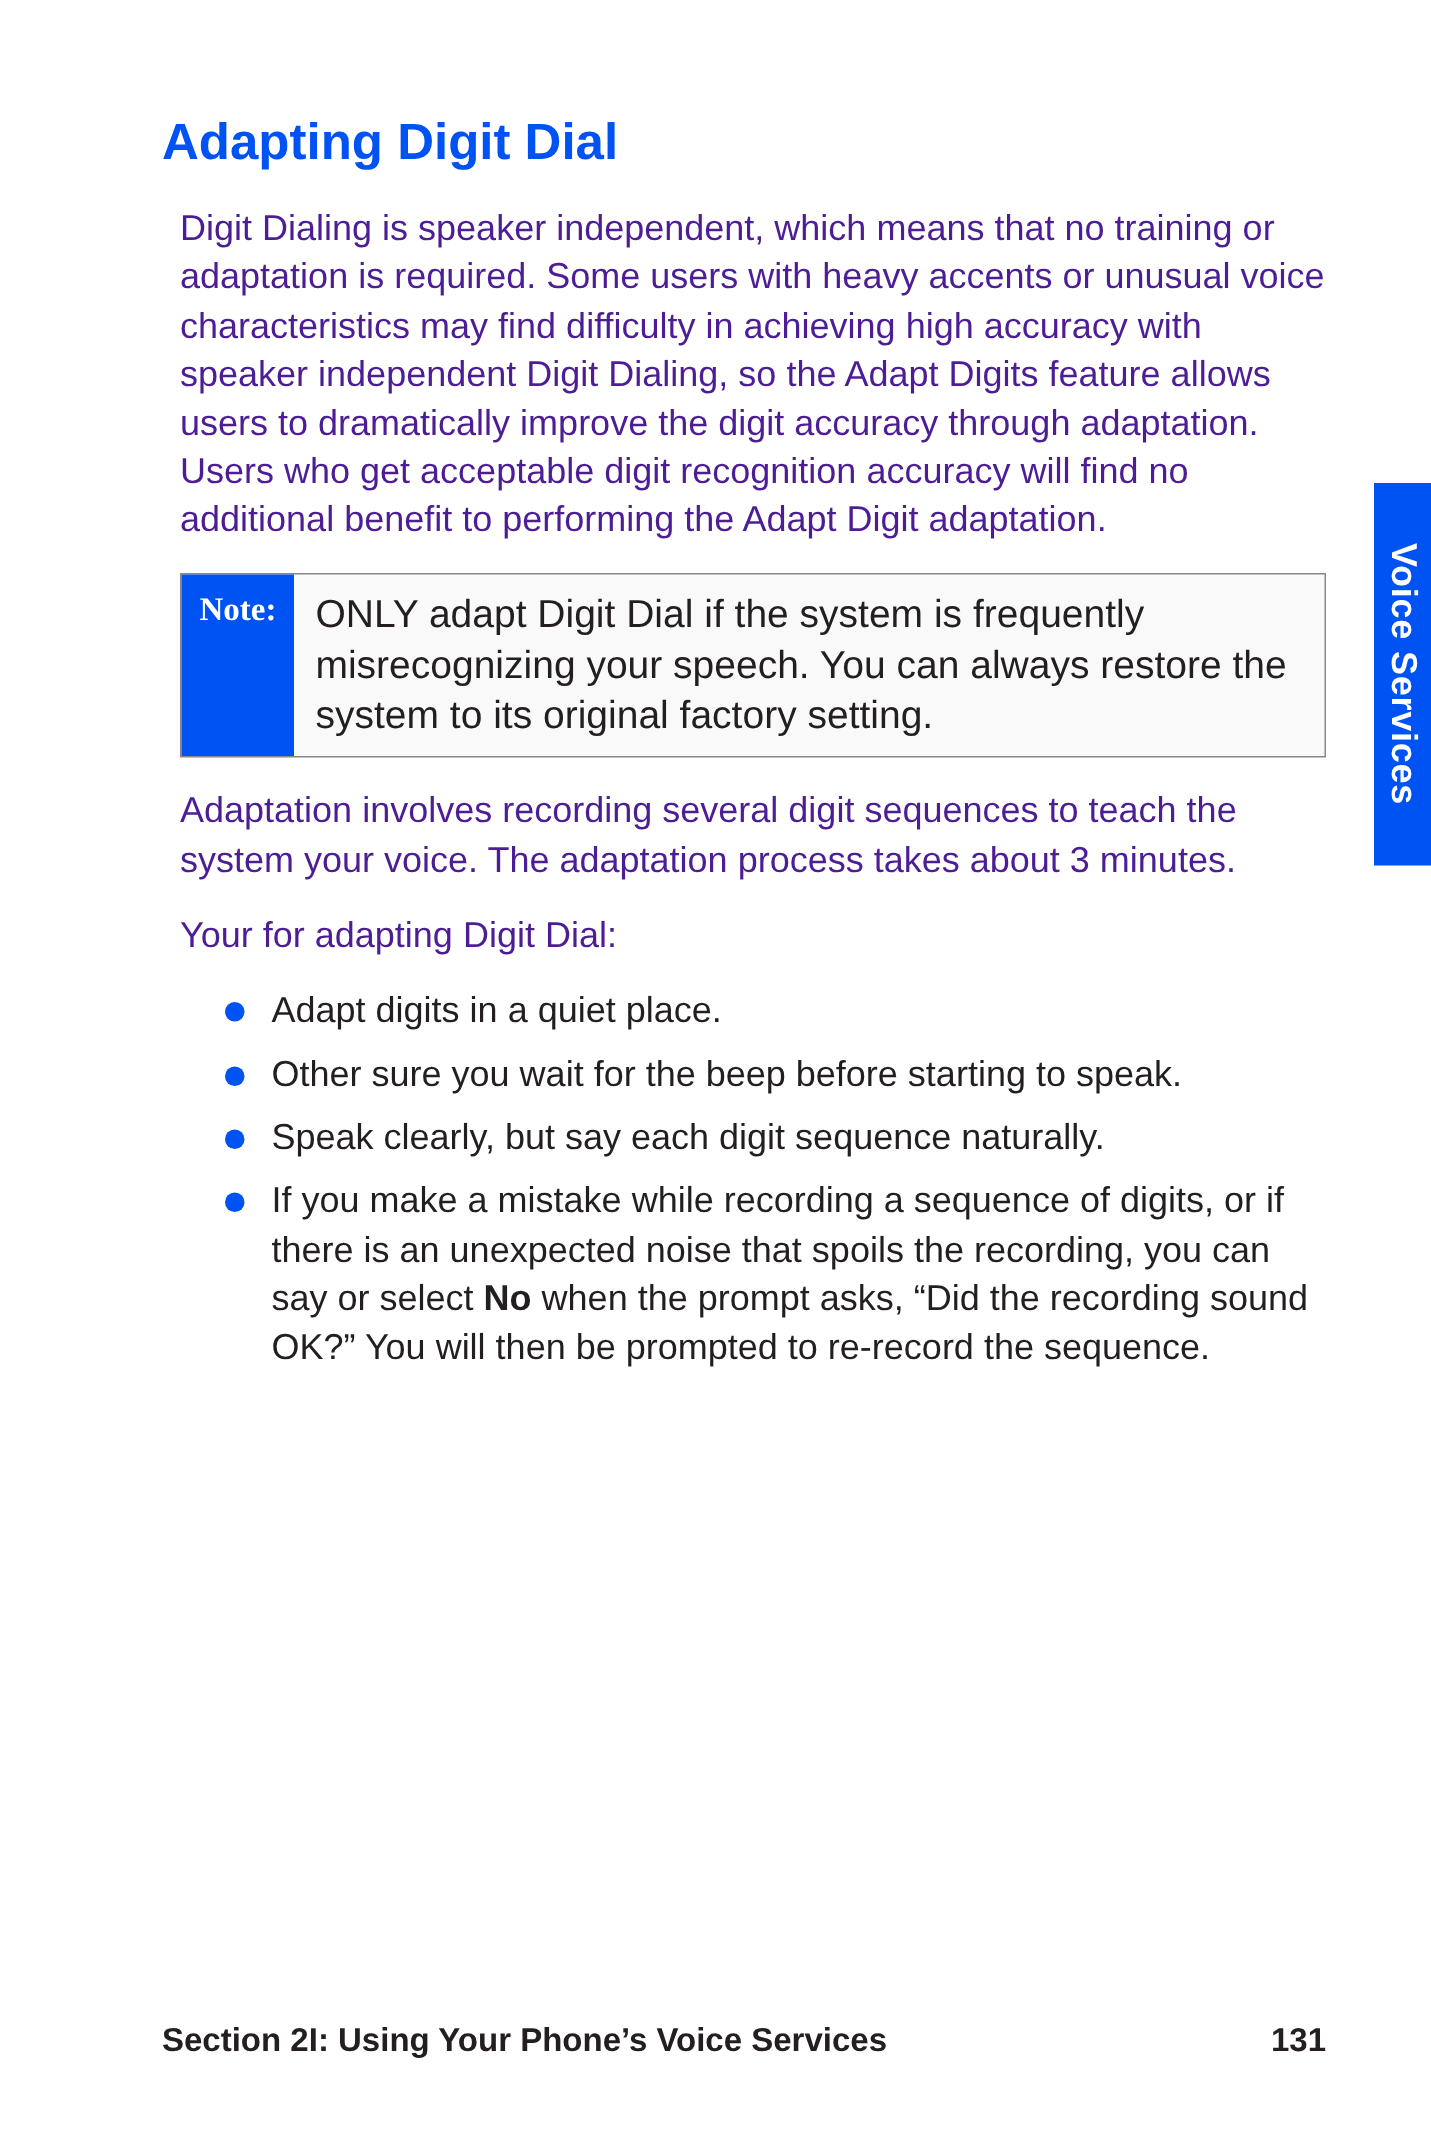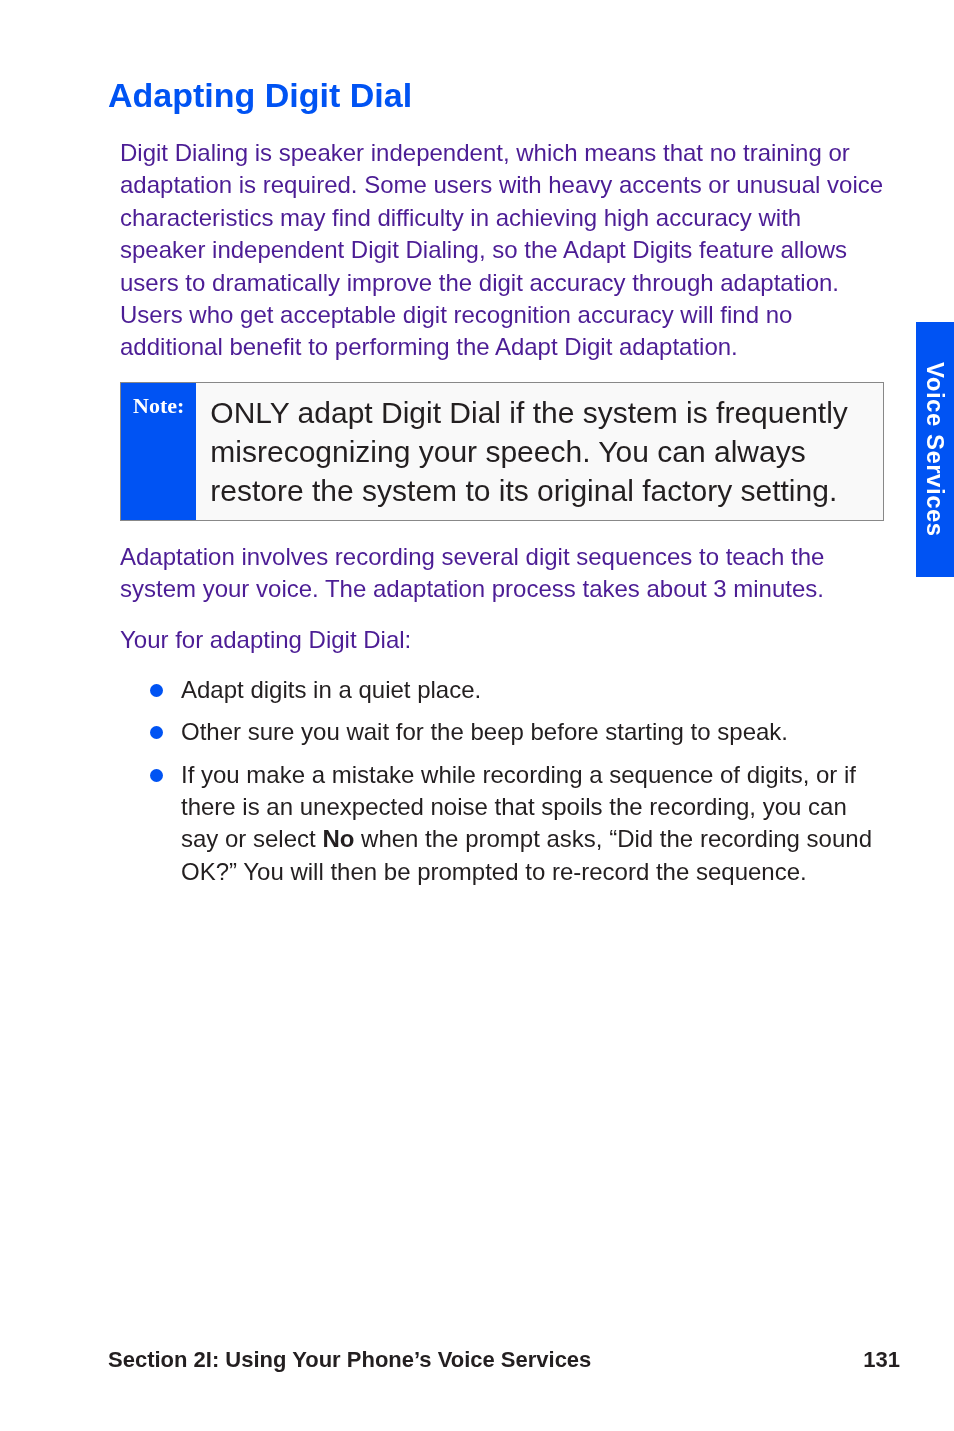--- a/index.html
+++ b/index.html
@@ -49,7 +49,7 @@
     }
     .note-content {
       font-family: 'Segoe UI', Arial, sans-serif;
-      font-size: 30px;
+      font-size: 26px;
       line-height: 1.3;
       padding: 10px 14px;
       color: #231f20;

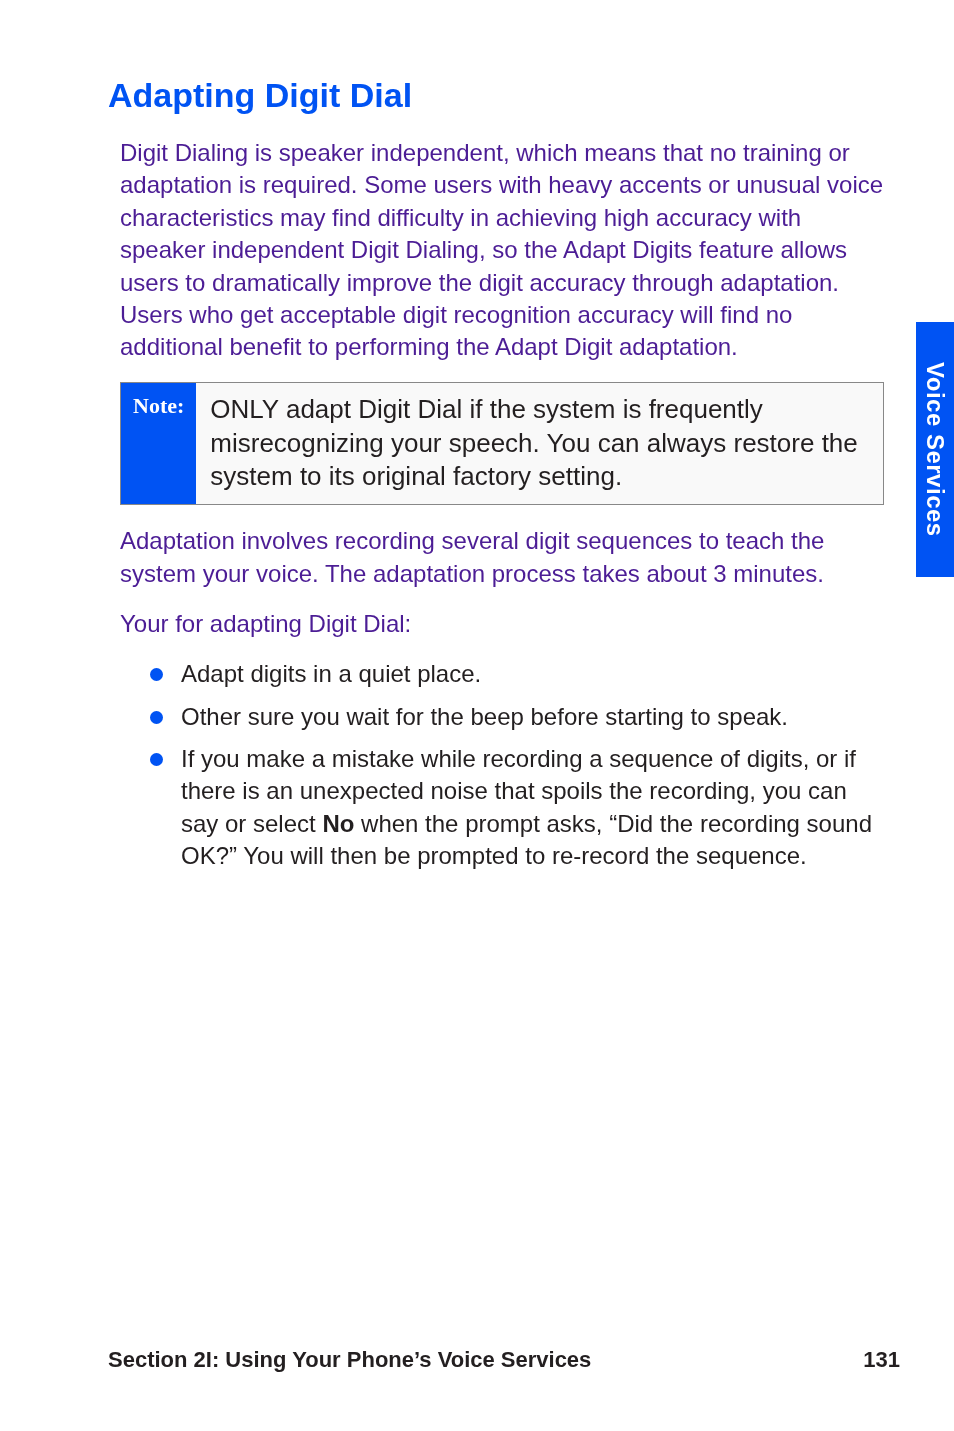--- a/index.html
+++ b/index.html
@@ -138,6 +138,10 @@
     </div>
     <div class="list-item">
       <span class="bullet"></span>
+      <span class="list-text">Speak clearly, but say each digit sequence naturally.</span>
+    </div>
+    <div class="list-item">
+      <span class="bullet"></span>
       <span class="list-text"><span>If you make a mistake while recording a sequence of digits, or if there is an unexpected noise that spoils the recording, you can say or select </span><span class="bold-inline">No</span><span> when the prompt asks, “Did the recording sound OK?” You will then be prompted to re-record the sequence.</span></span>
     </div>
   </div>

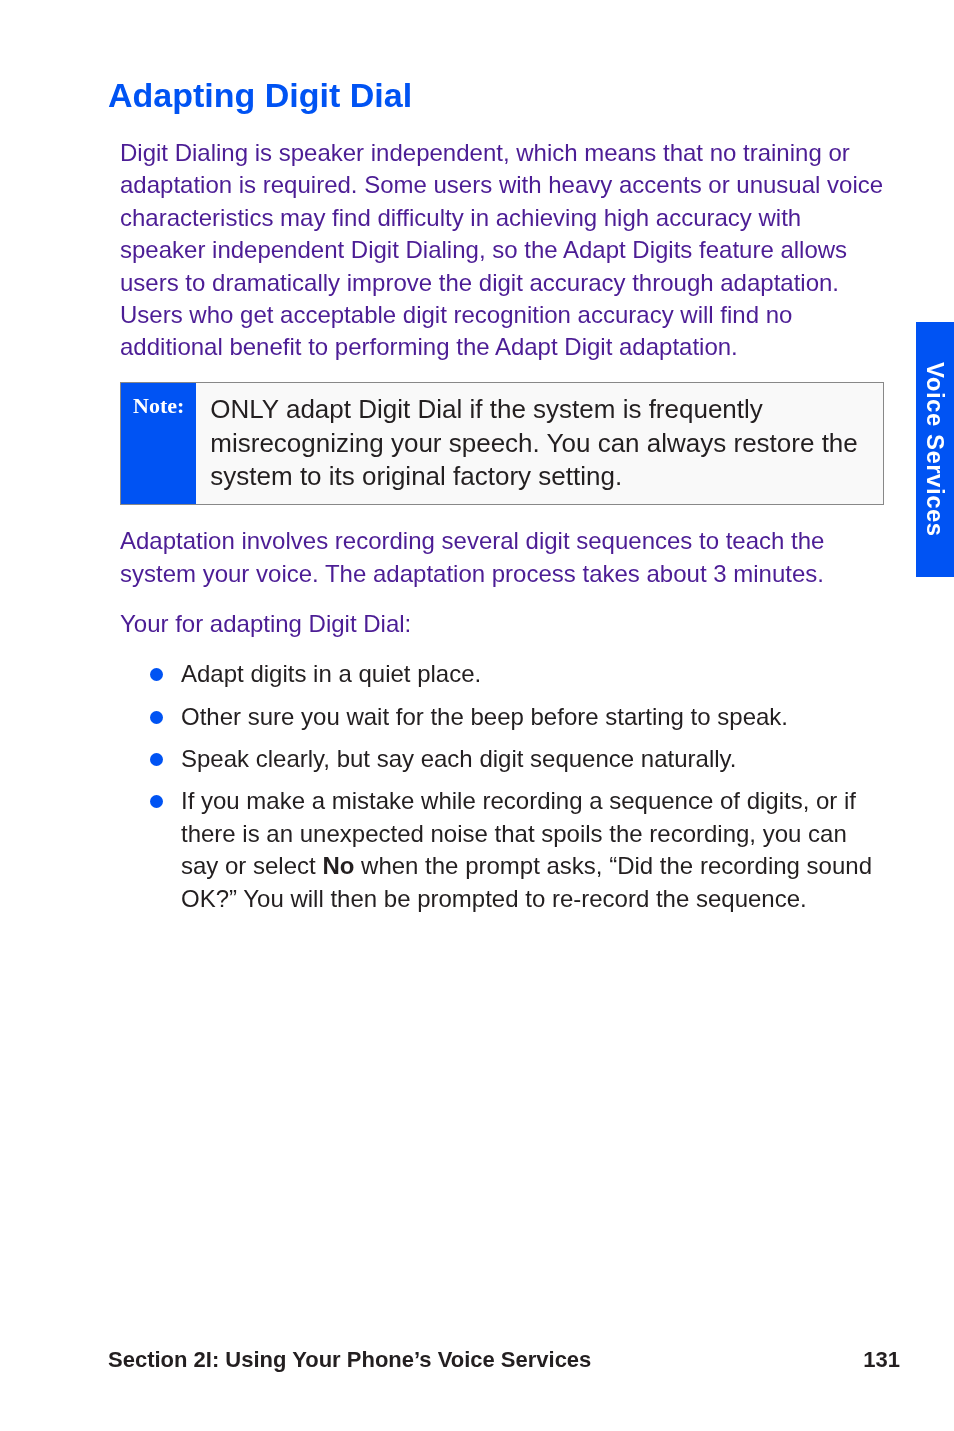--- a/index.html
+++ b/index.html
@@ -100,7 +100,7 @@
       position: absolute;
       bottom: 58px;
       left: 108px;
-      right: 54px;
+      right: 70px;
       display: flex;
       justify-content: space-between;
       font-family: 'Segoe UI', Arial, sans-serif;

